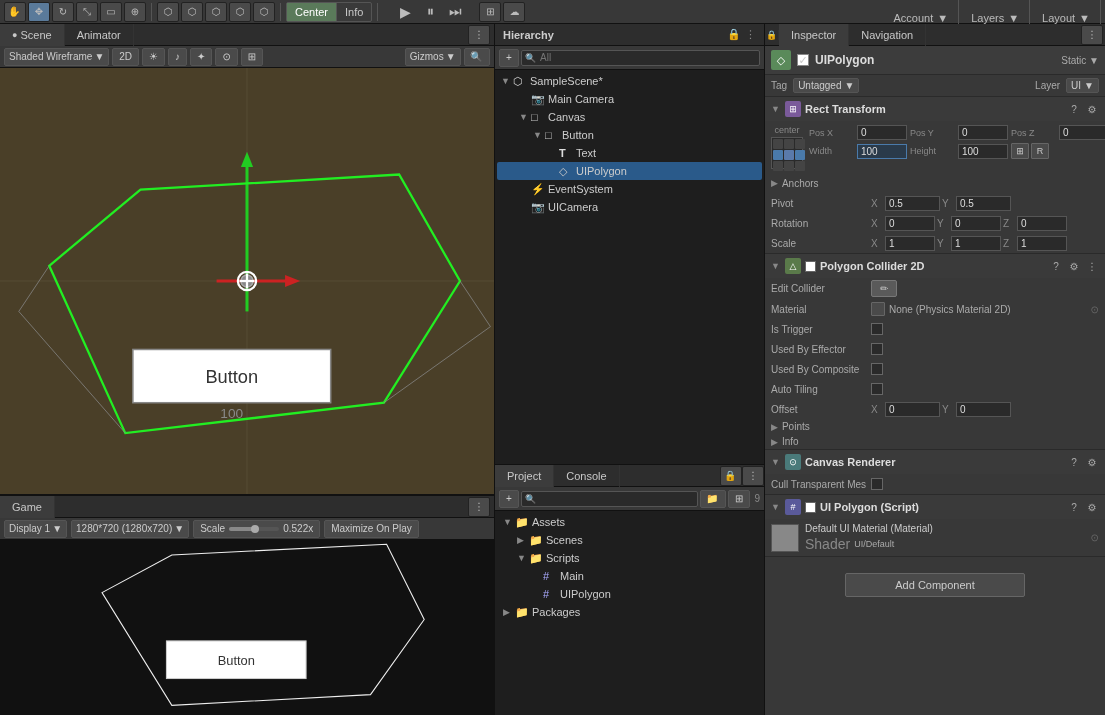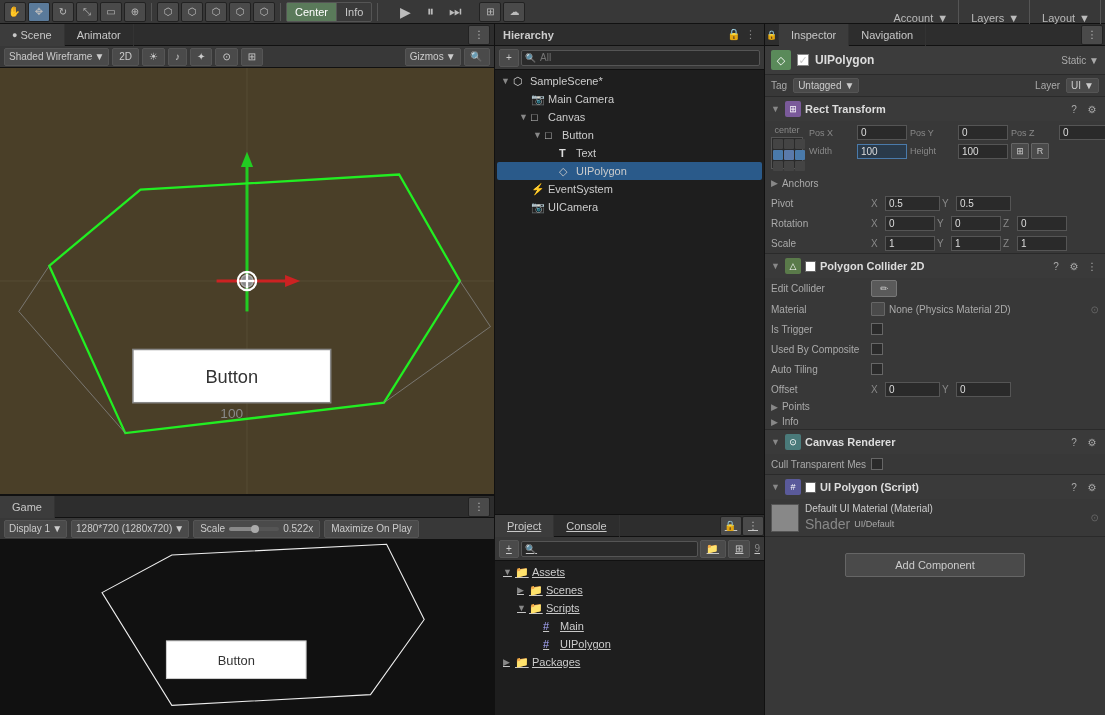--- a/index.html
+++ b/index.html
@@ -583,6 +583,10 @@
           <div class="bool-checkbox"></div>
         </div>
 
+        <div class="field-row">
+          <span class="field-label">Used By Effector</span>
+          <div class="bool-checkbox"></div>
+        </div>
 
         <div class="field-row">
           <span class="field-label">Used By Composite</span>

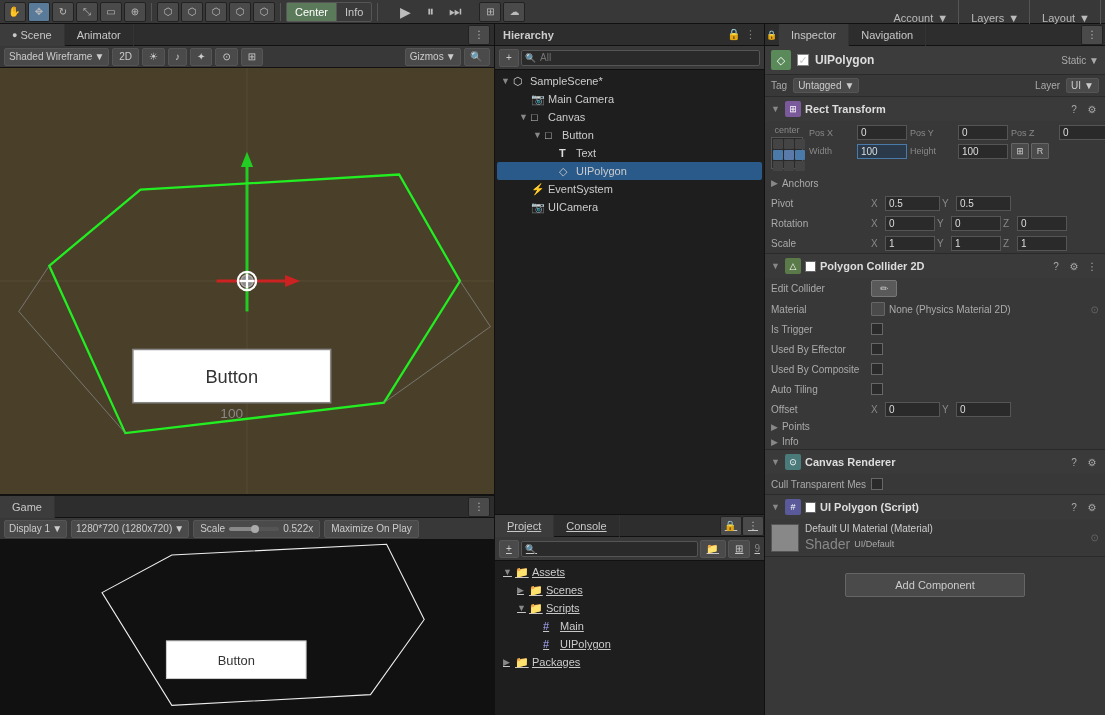--- a/index.html
+++ b/index.html
@@ -53,7 +53,7 @@
     .tree-label { font-size: 11px; color: #ccc; }
 
     
-    .project-panel { height: 200px; display: flex; flex-direction: column; text-decoration: underline; }
+    .project-panel { height: 250px; display: flex; flex-direction: column; }
     .project-tabs { height: 22px; background: #2d2d2d; display: flex; align-items: center; border-bottom: 1px solid #111; }
     .project-tab { padding: 0 12px; height: 22px; display: flex; align-items: center; font-size: 11px; cursor: pointer; border-right: 1px solid #333; }
     .project-tab.active { background: #3c3c3c; }

